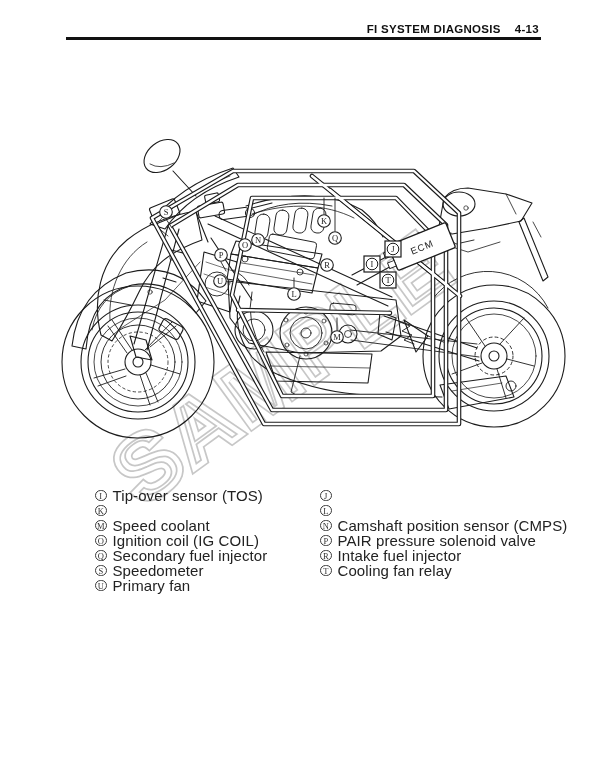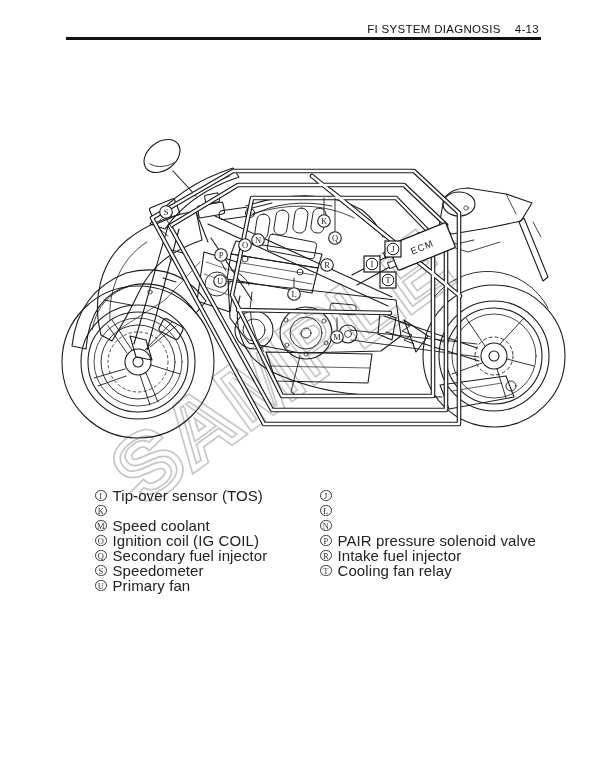--- a/index.html
+++ b/index.html
@@ -10,7 +10,7 @@
   
   .hdr{
     position:absolute;top:23px;right:61px;
-    font-weight:normal;font-size:11.5px;letter-spacing:.3px;color:#111;
+    font-weight:bold;font-size:11.5px;letter-spacing:.3px;color:#111;
     display:flex;gap:14px;align-items:flex-start;
   }
   .hdr-rule{

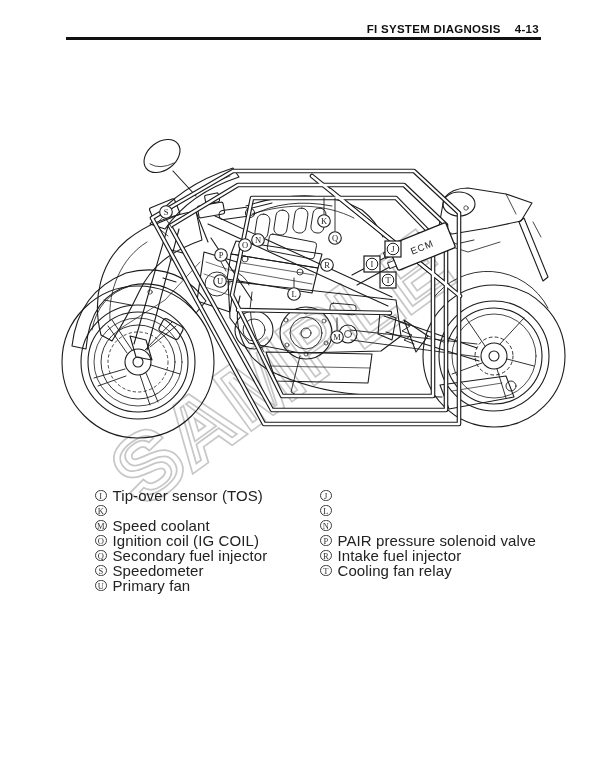--- a/index.html
+++ b/index.html
@@ -336,6 +336,7 @@
     </div>
   <div class="legend-row">
     <span class="cl">N</span>
+    <span class="legend-text">Camshaft position sensor (CMPS)</span>
     </div>
   <div class="legend-row">
     <span class="cl">P</span>

